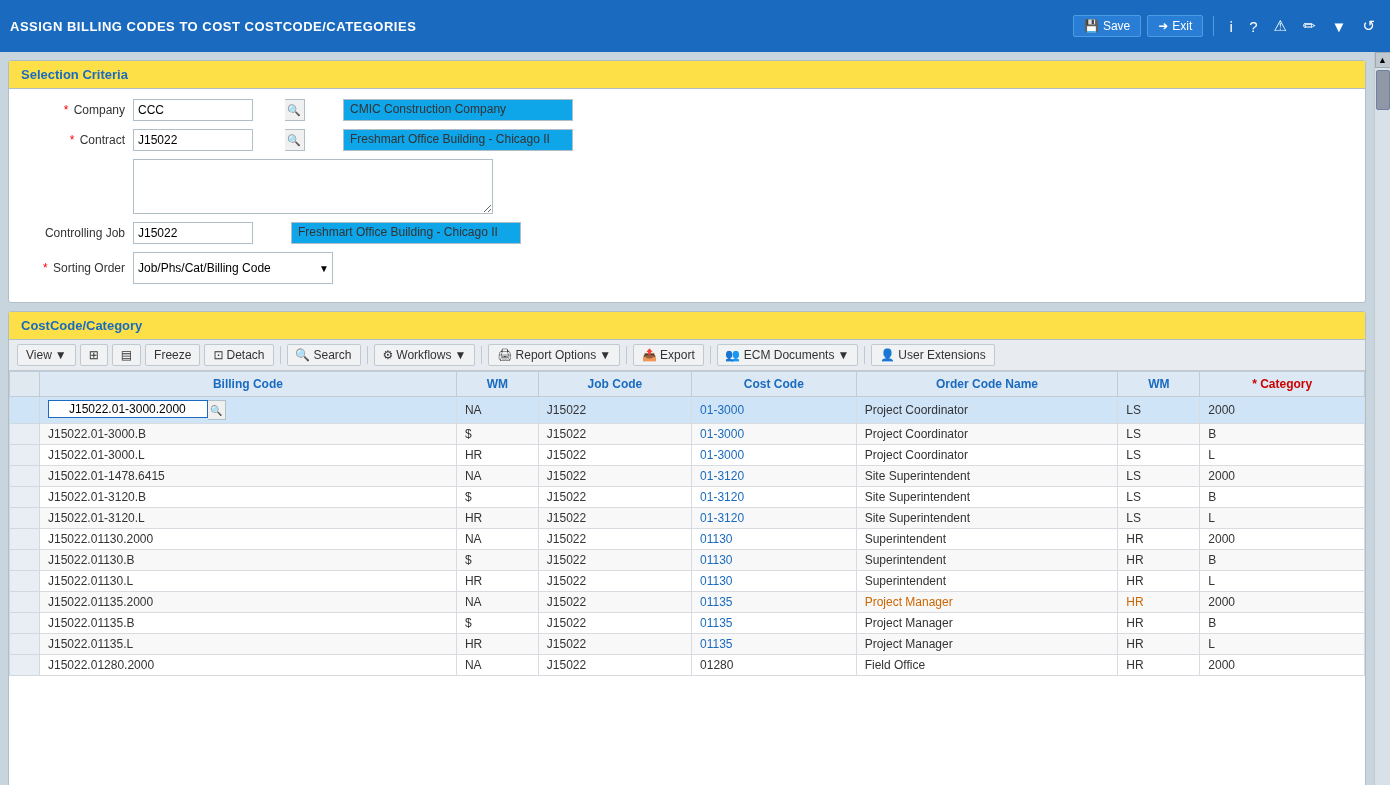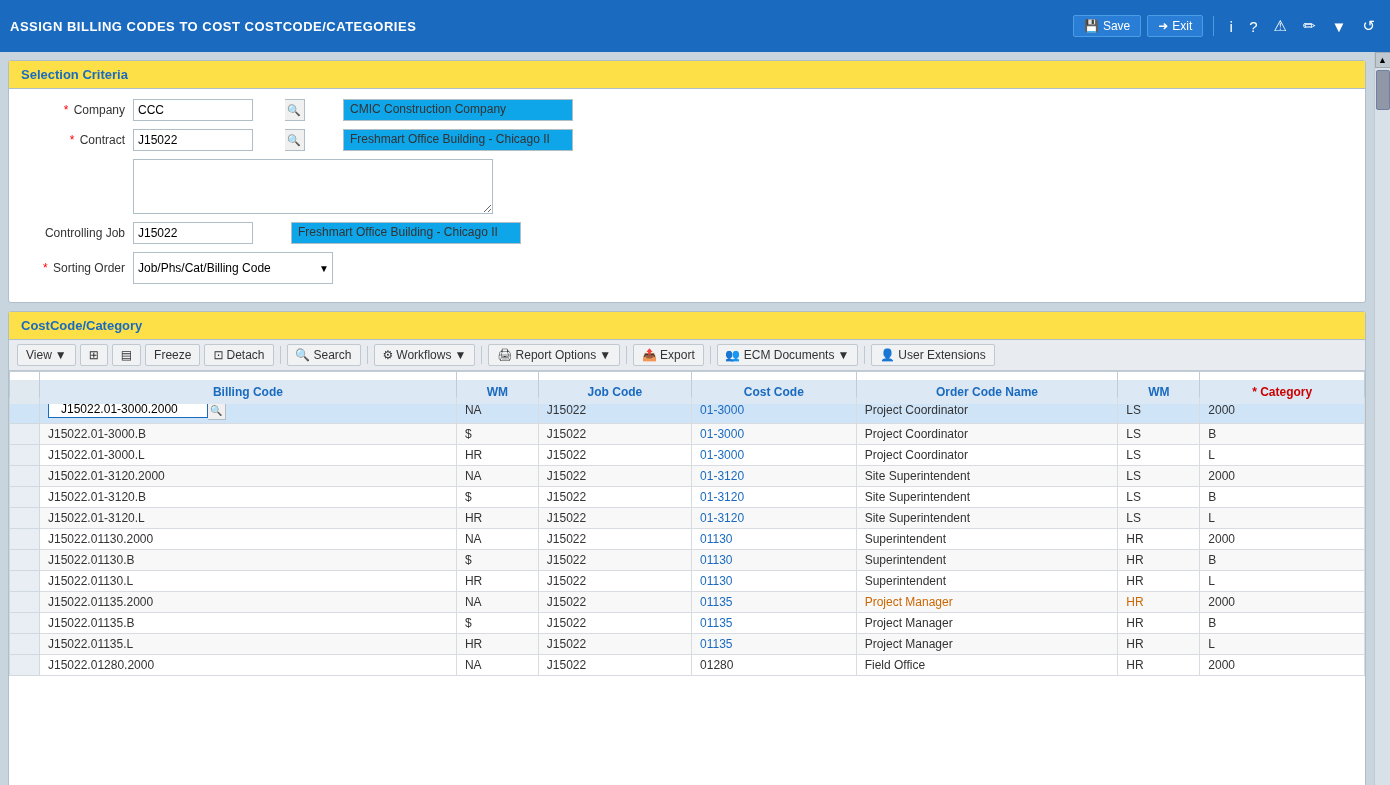--- a/index.html
+++ b/index.html
@@ -221,7 +221,7 @@
       text-align: center;
       white-space: nowrap;
       position: sticky;
-      top: 8px;
+      top: 0;
     }
     tbody tr {
       background: white;

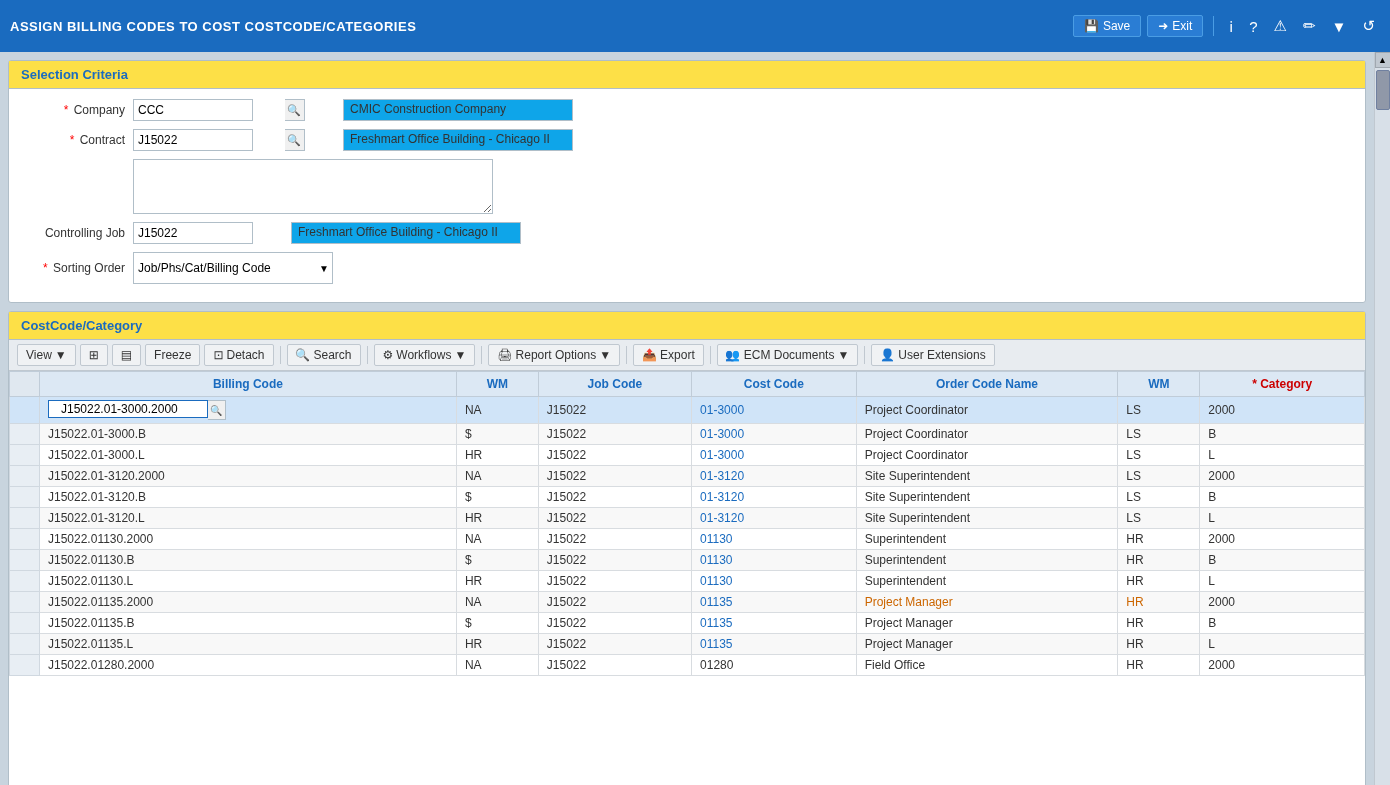--- a/index.html
+++ b/index.html
@@ -254,7 +254,7 @@
       border: 1px solid #1a6bbf;
       background: white;
       width: 100%;
-      padding: 1px 12px;
+      padding: 1px 20px;
     }
   </style>
 </head>

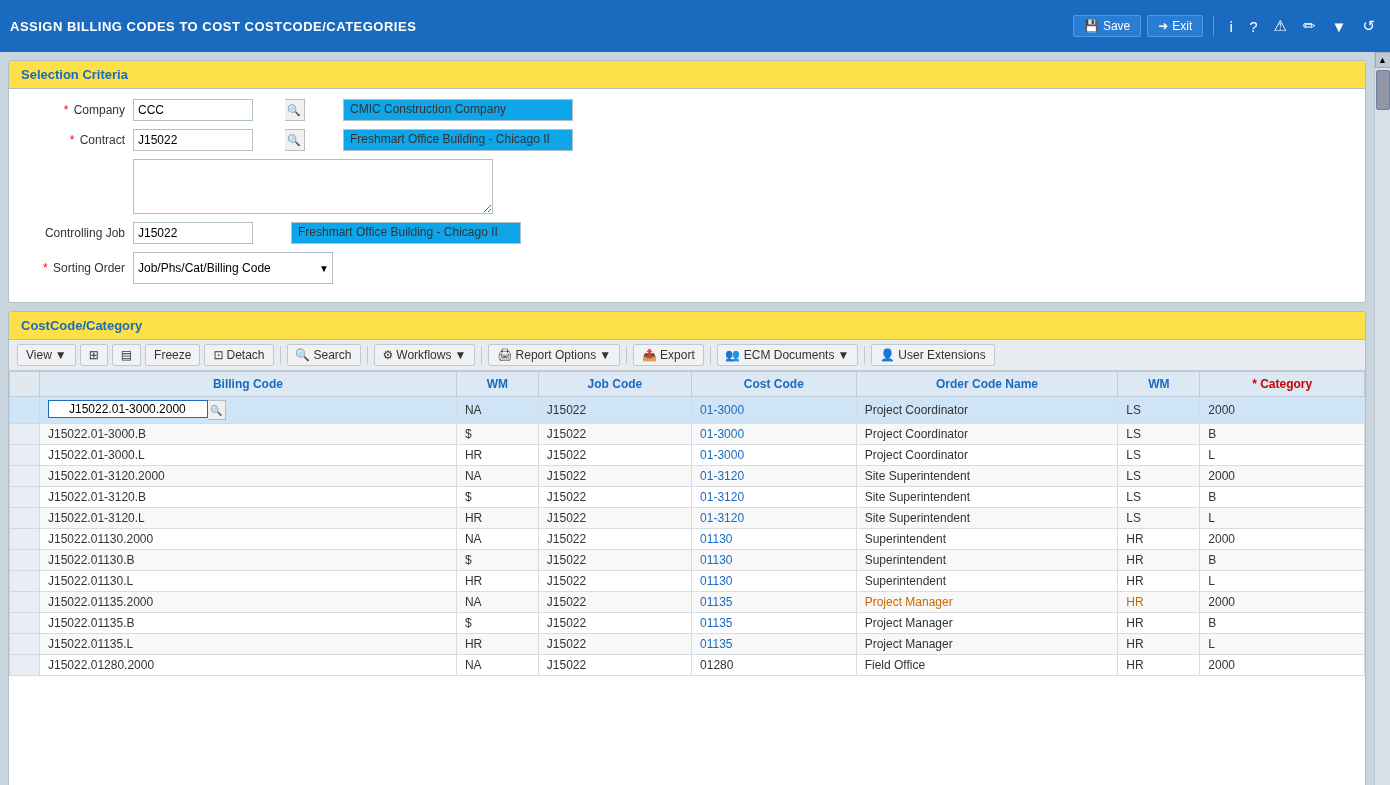--- a/index.html
+++ b/index.html
@@ -465,7 +465,7 @@
               </tr>
               <tr>
                 <td class="row-num-col"></td>
-                <td>J15022.01-3120.2000</td>
+                <td>J15022.01-1478.6415</td>
                 <td>NA</td>
                 <td>J15022</td>
                 <td class="td-link" style="color: rgb(26, 107, 191);">01-3120</td>

